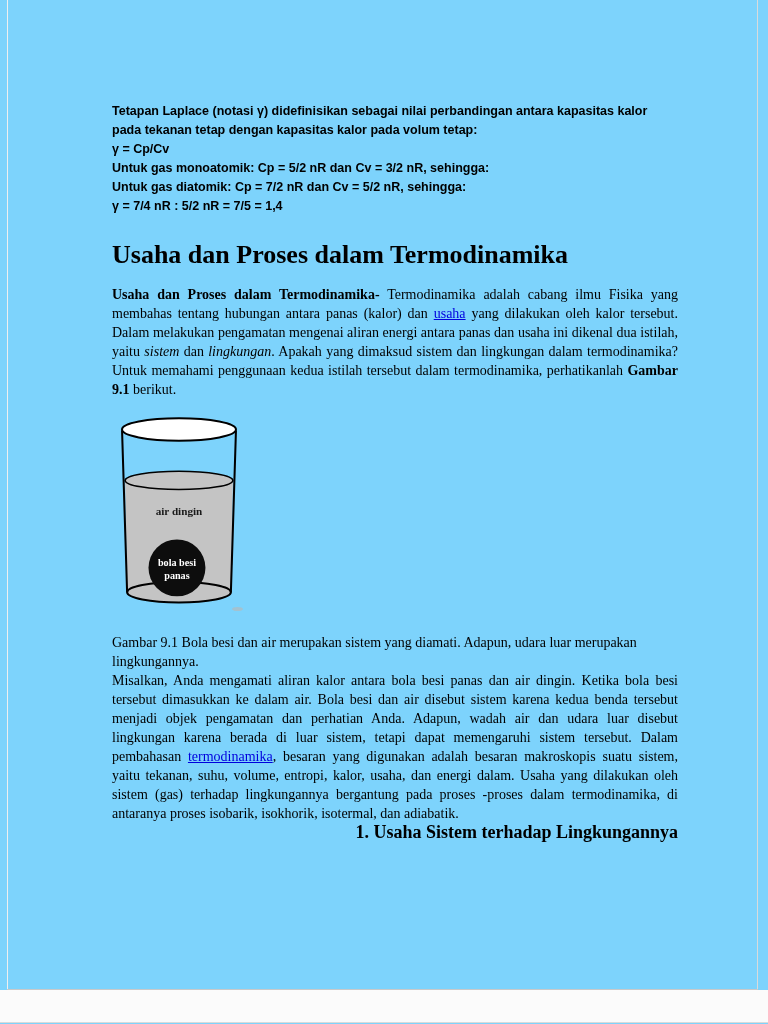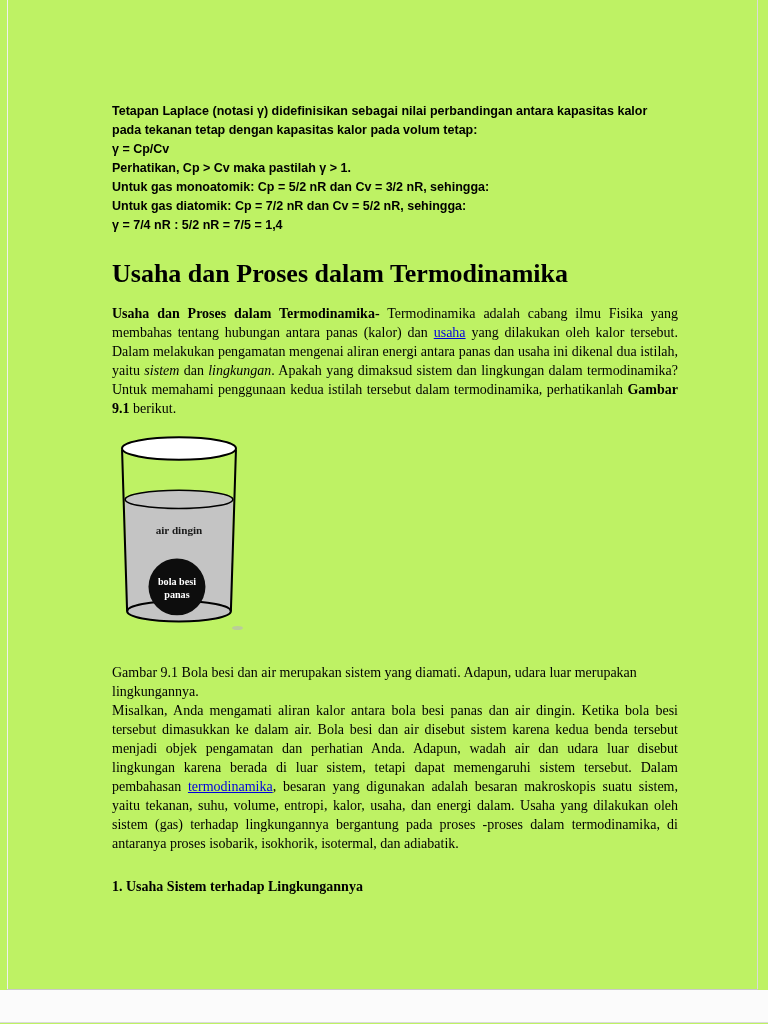--- a/index.html
+++ b/index.html
@@ -14,7 +14,7 @@
   .page {
     position:relative;
     width:768px; height:1024px;
-    background:#bef264;
+    background:#7dd3fc;
     overflow:hidden;
   }
   

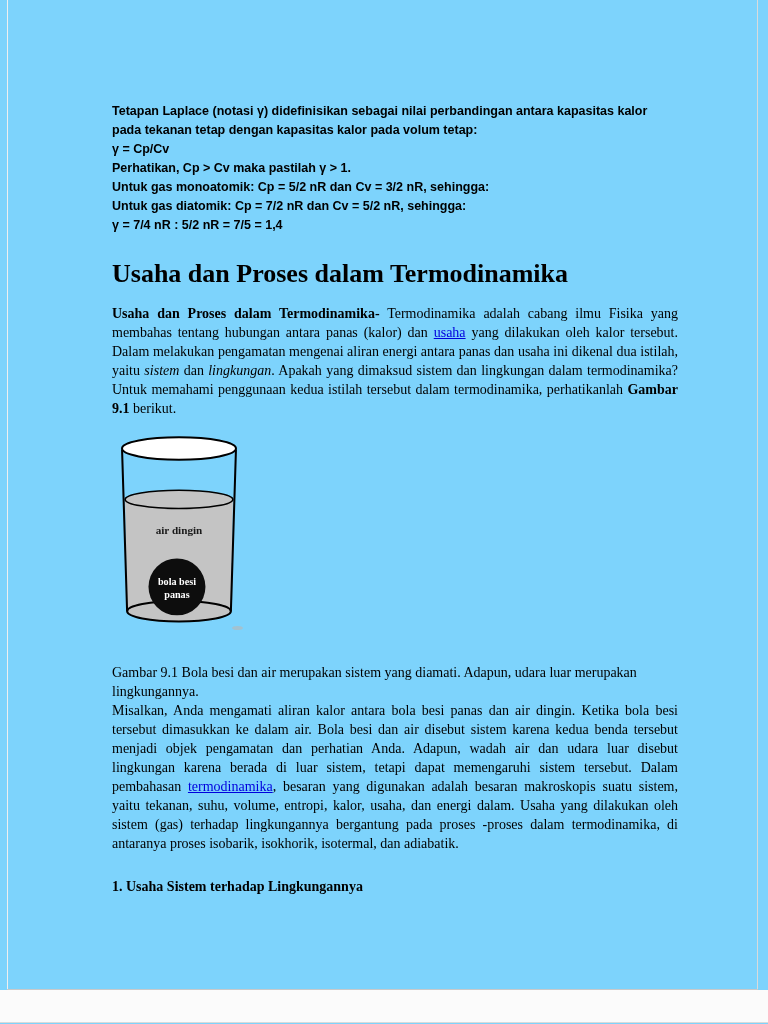--- a/index.html
+++ b/index.html
@@ -95,7 +95,6 @@
     <section class="sans-block">
       <p>Tetapan Laplace (notasi γ) didefinisikan sebagai nilai perbandingan antara kapasitas kalor pada tekanan tetap dengan kapasitas kalor pada volum tetap:</p>
       <p>γ = Cp/Cv</p>
-      <p>Perhatikan, Cp &gt; Cv maka pastilah γ &gt; 1.</p>
       <p>Untuk gas monoatomik: Cp = 5/2 nR dan Cv = 3/2 nR, sehingga:</p>
       <p>Untuk gas diatomik: Cp = 7/2 nR dan Cv = 5/2 nR, sehingga:</p>
       <p>γ = 7/4 nR : 5/2 nR = 7/5 = 1,4</p>

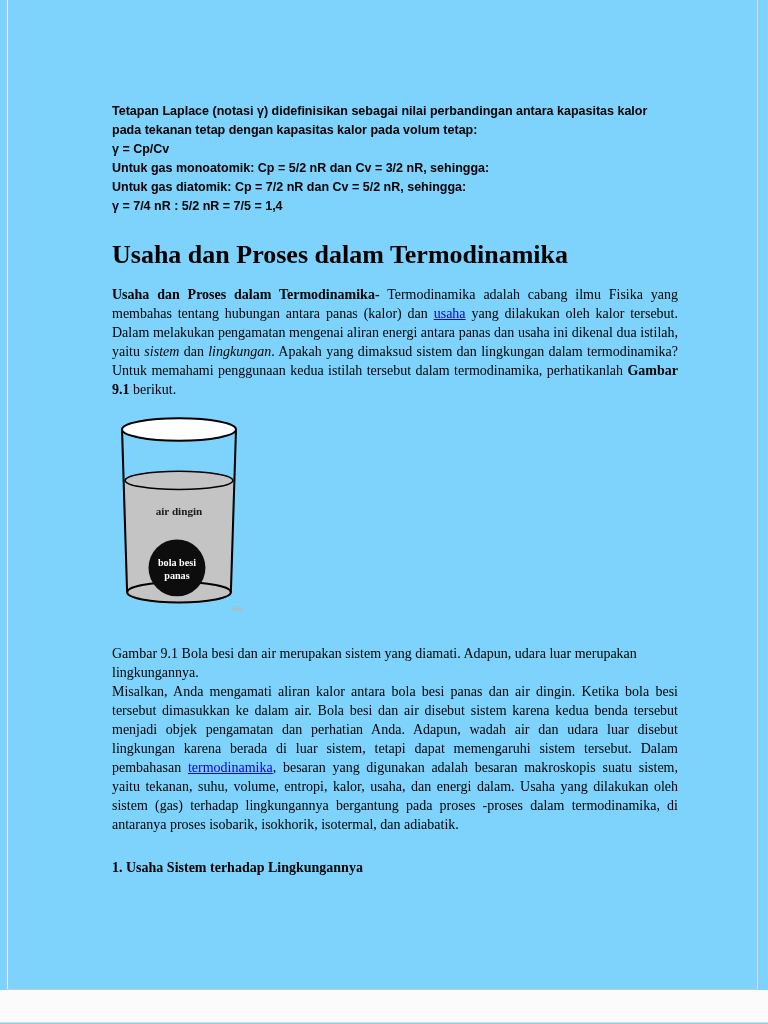--- a/index.html
+++ b/index.html
@@ -72,7 +72,7 @@
     opacity:0.65;
   }
 
-  .caption { margin-top:23px; }
+  .caption { margin-top:12px; }
   .para2   { }
 
   .subheading {

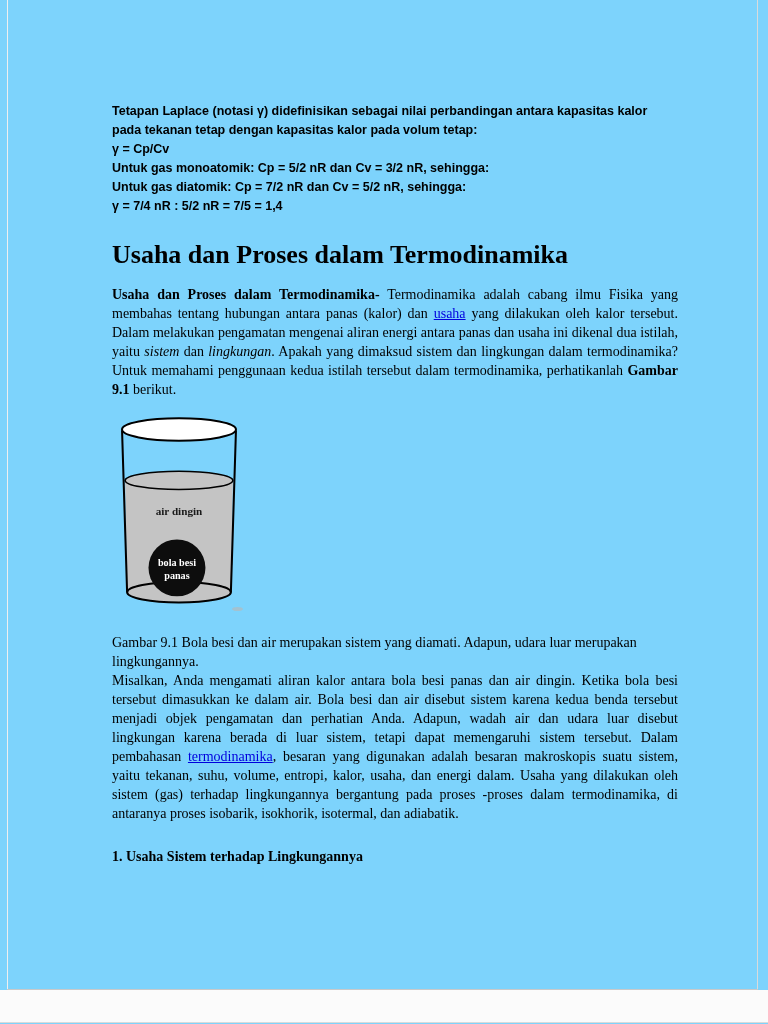--- a/index.html
+++ b/index.html
@@ -77,10 +77,10 @@
 
   .subheading {
     font-family:"Liberation Serif", serif;
-    font-size:14px;
+    font-size:18px;
     line-height:19px;
     font-weight:bold;
-    margin-top:24px;
+    text-align:right;
   }
 
   svg text { font-family:"Liberation Serif", serif; }

